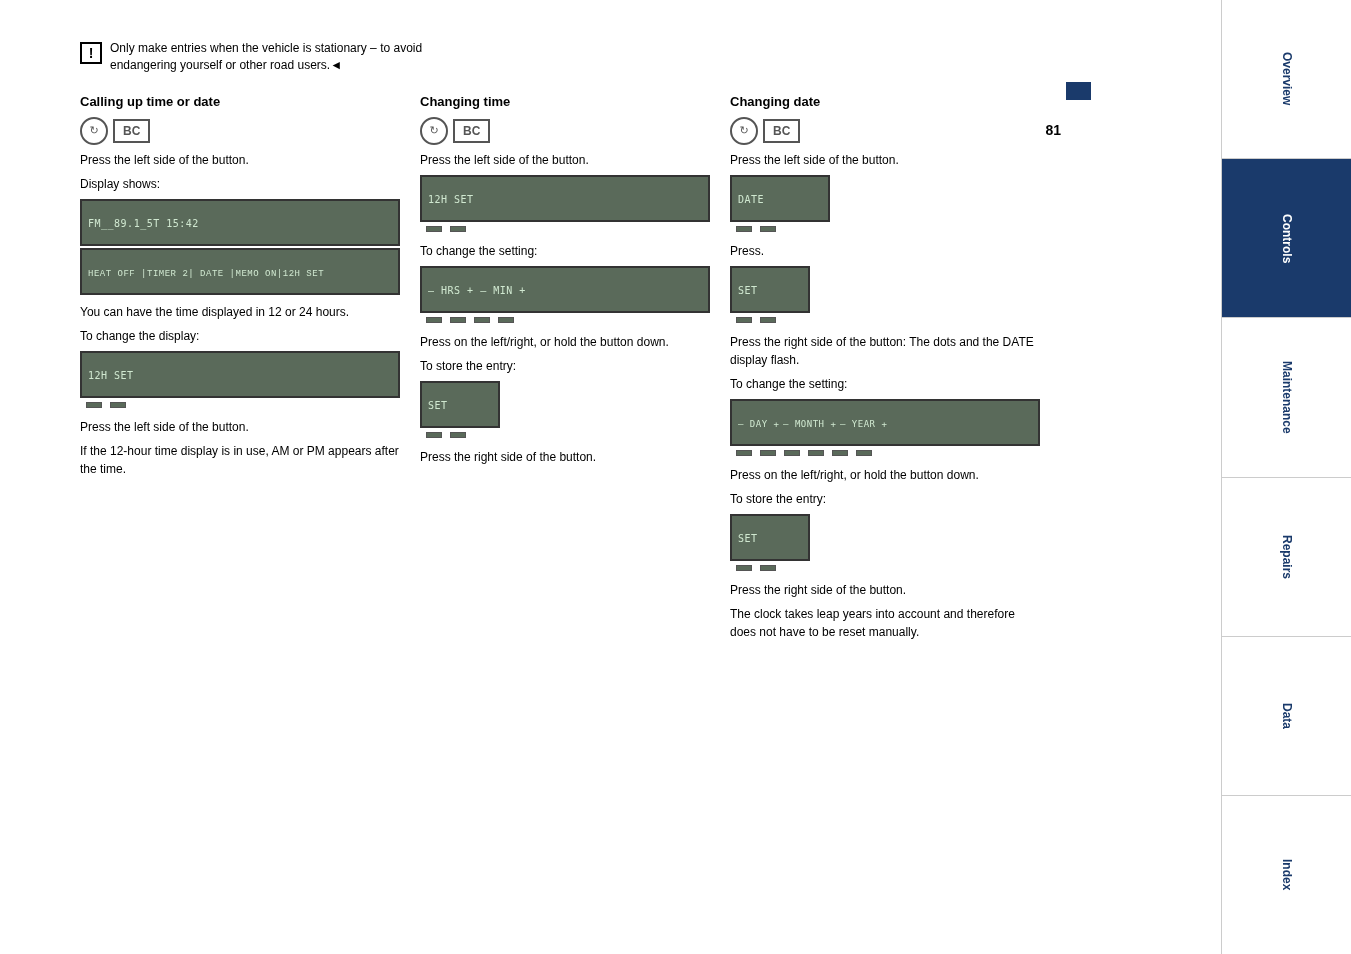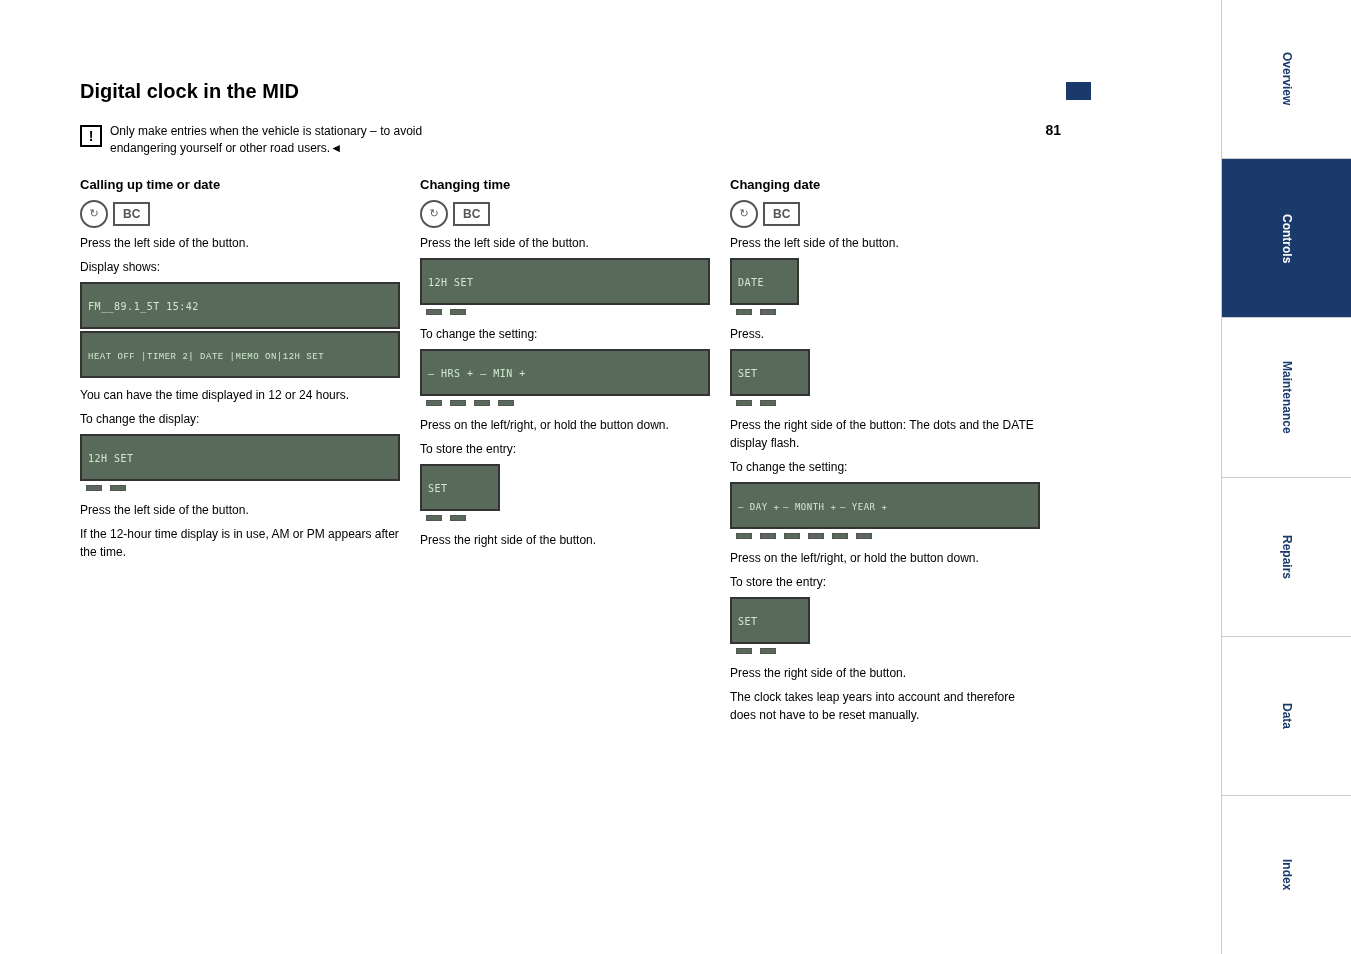--- a/index.html
+++ b/index.html
@@ -219,7 +219,6 @@
     <div class="page-number">81</div>
     <div class="page-number-bar"></div>
 
-    <h1 class="main-title">Digital clock in the MID</h1>
 
     <div class="warning-box">
       <div class="warning-icon">

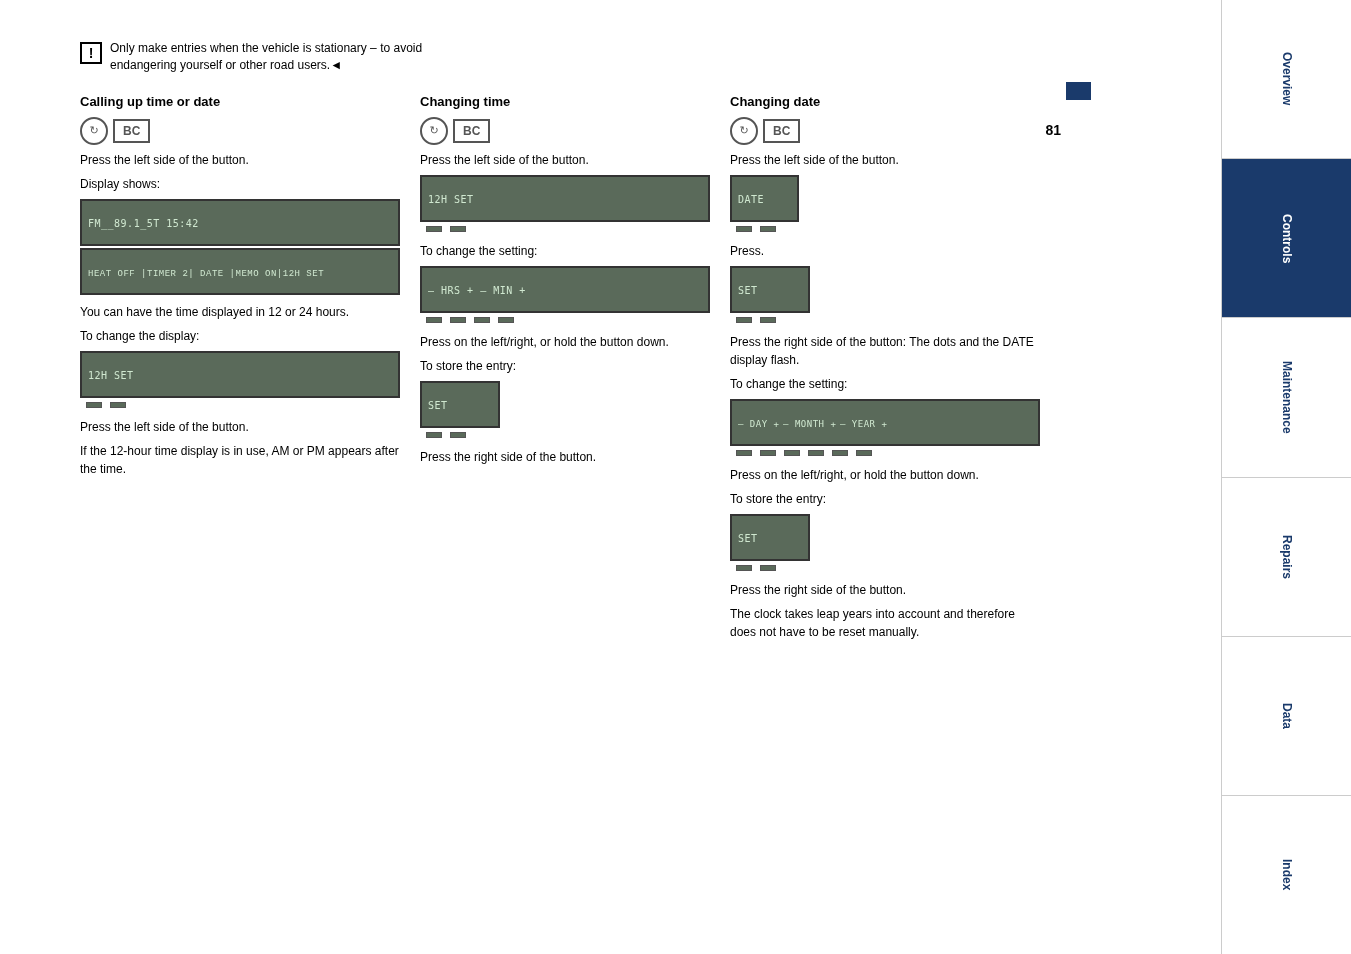--- a/index.html
+++ b/index.html
@@ -327,7 +327,7 @@
         <p class="body-text">Press the left side of the button.</p>
 
         <div class="db-wrapper">
-          <div class="display-line" style="width:69px;">
+          <div class="display-line" style="width:100px;">
             <span class="display-line-text">DATE</span>
           </div>
           <div class="bottom-dashes">

